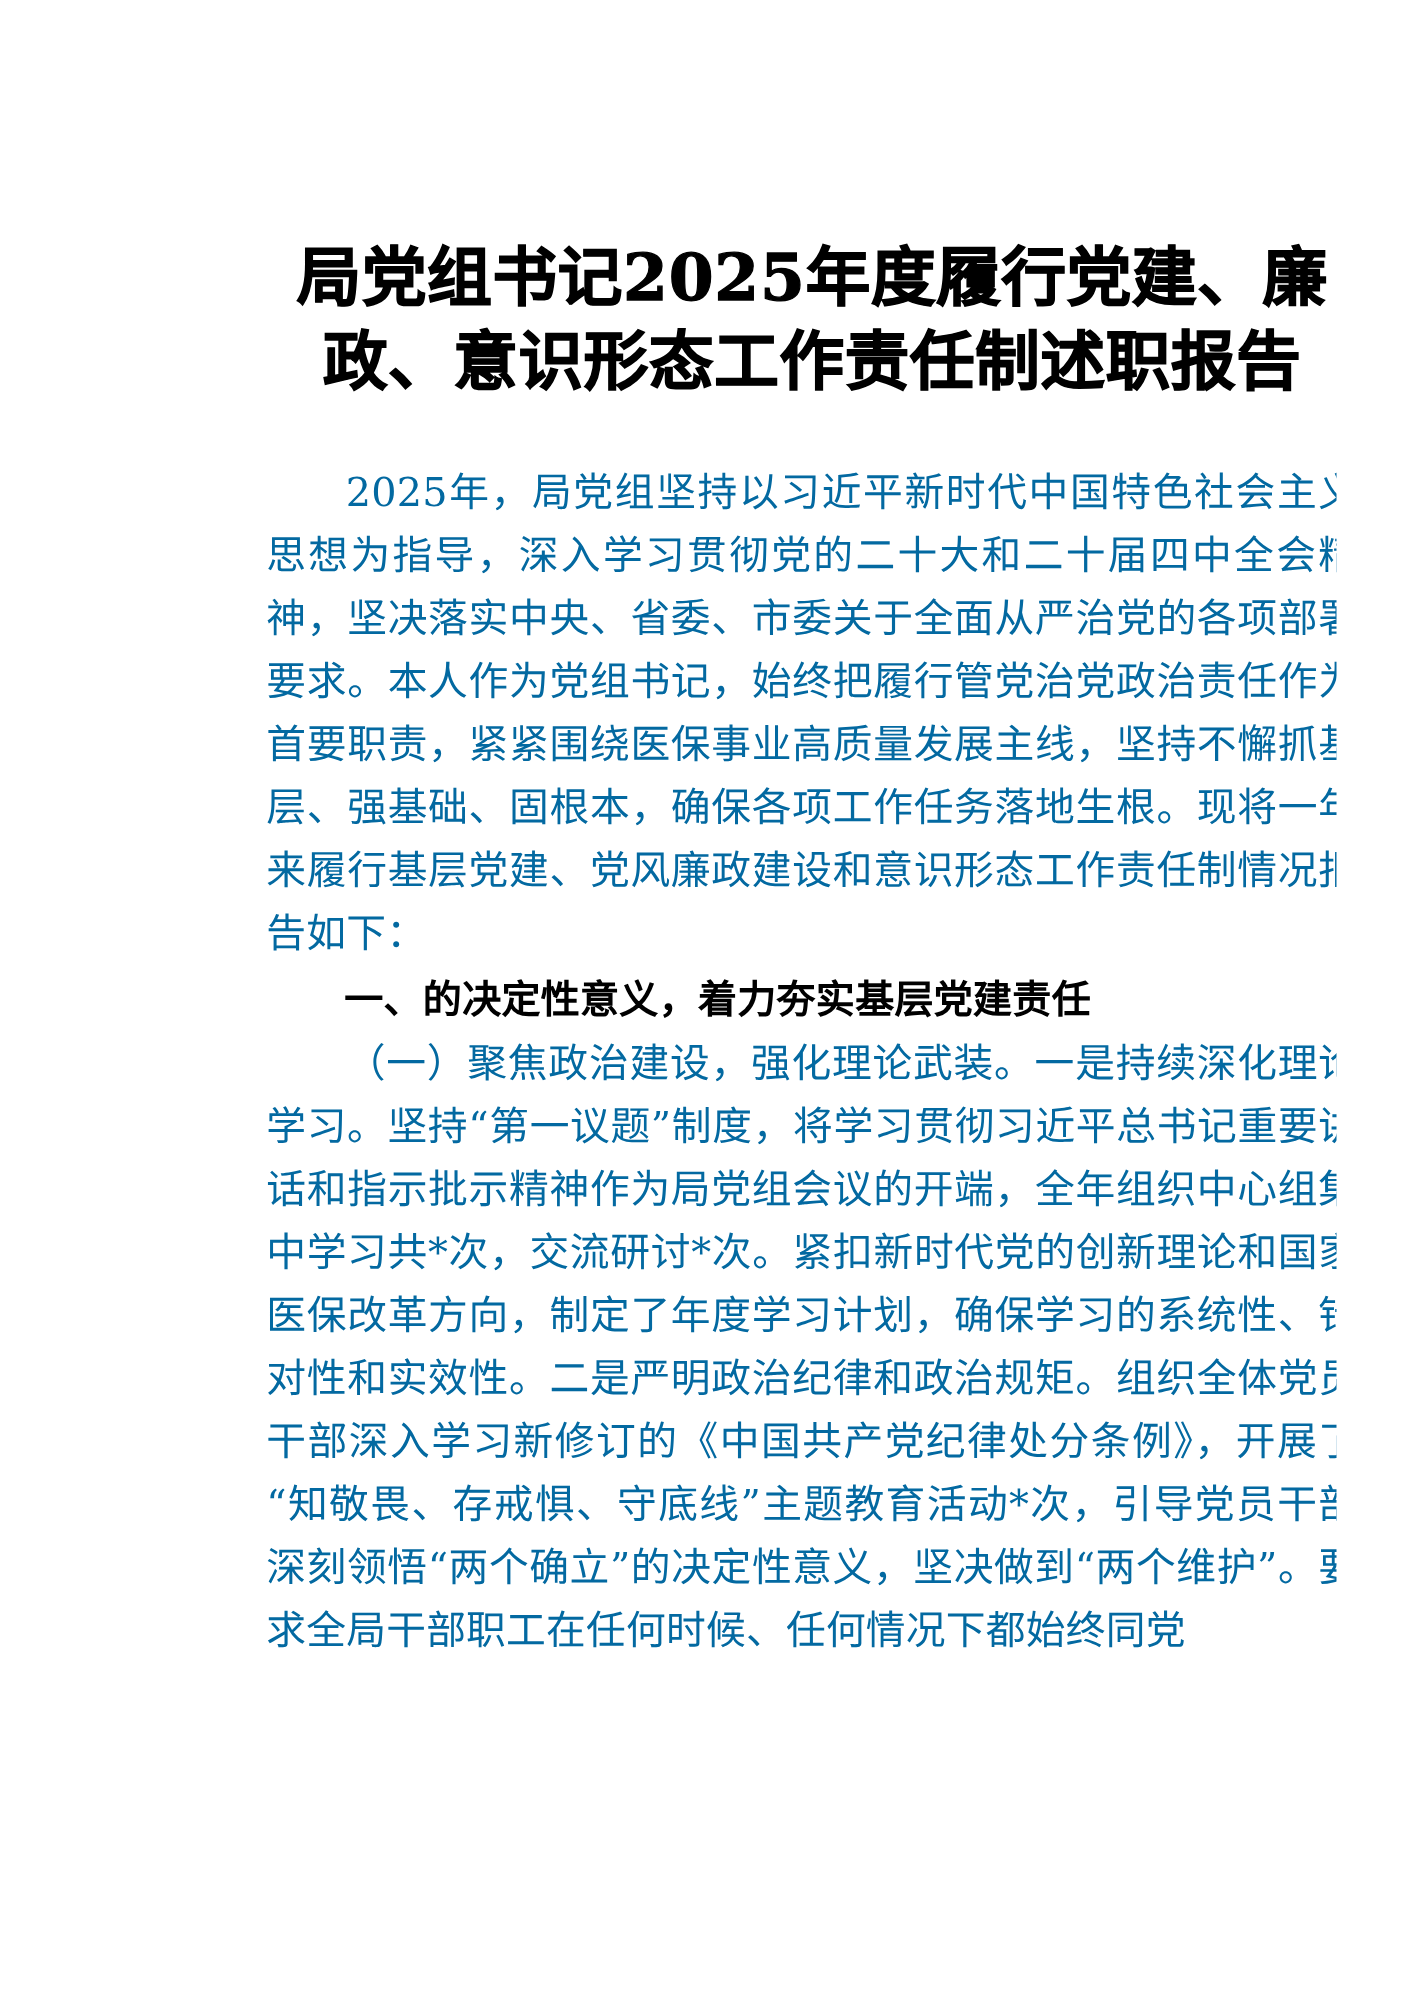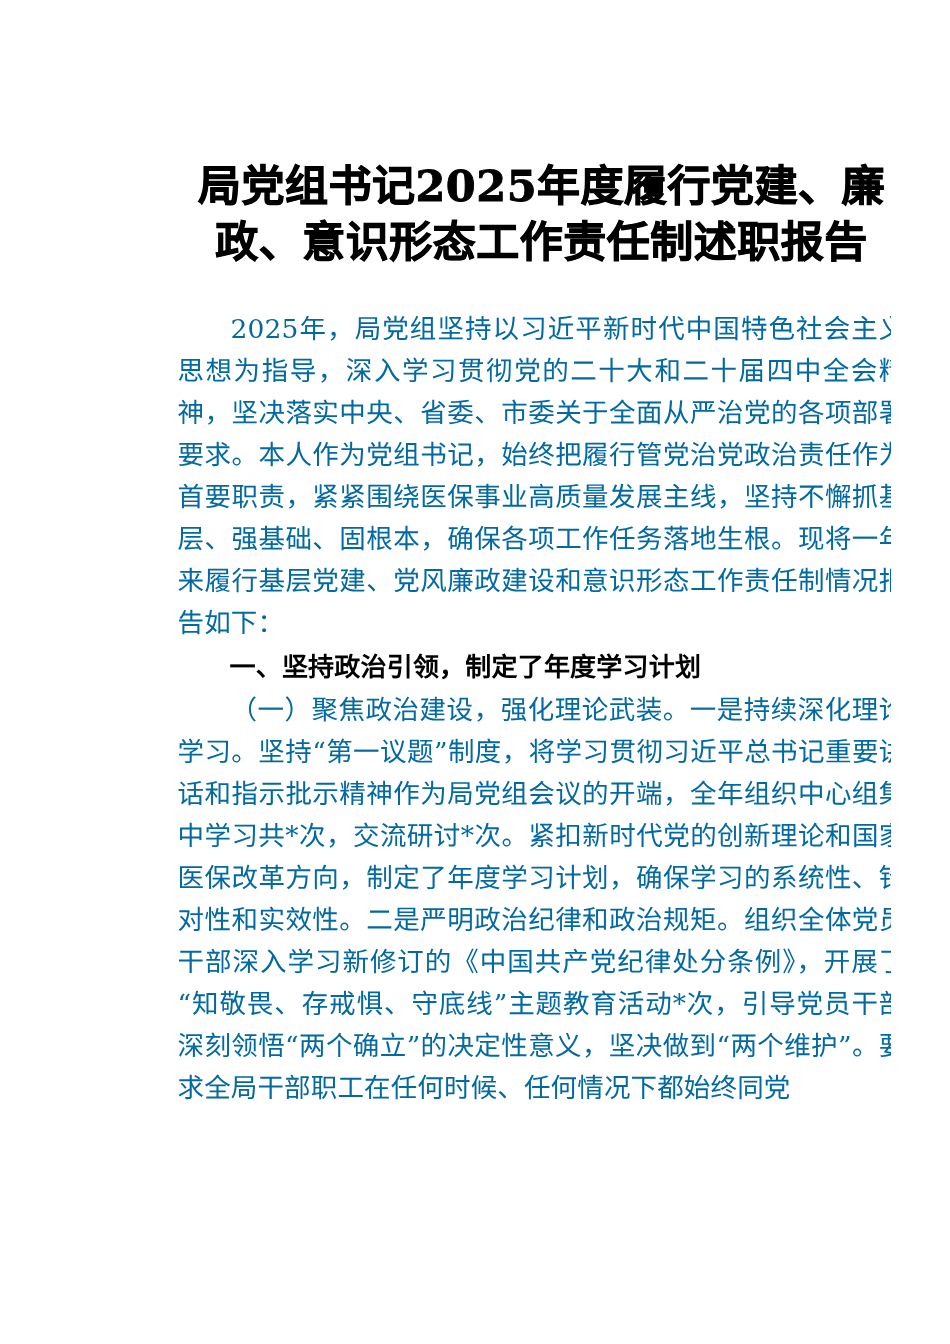--- a/index.html
+++ b/index.html
@@ -97,7 +97,7 @@
 
       <p class="para">2025年，局党组坚持以习近平新时代中国特色社会主义思想为指导，深入学习贯彻党的二十大和二十届四中全会精神，坚决落实中央、省委、市委关于全面从严治党的各项部署要求。本人作为党组书记，始终把履行管党治党政治责任作为首要职责，紧紧围绕医保事业高质量发展主线，坚持不懈抓基层、强基础、固根本，确保各项工作任务落地生根。现将一年来履行基层党建、党风廉政建设和意识形态工作责任制情况报告如下：</p>
 
-      <p class="heading">一、坚持政治引领，制定了年度学习计划</p>
+      <p class="heading">一、的决定性意义，着力夯实基层党建责任</p>
 
       <p class="para">（一）聚焦政治建设，强化理论武装。一是持续深化理论学习。坚持“第一议题”制度，将学习贯彻习近平总书记重要讲话和指示批示精神作为局党组会议的开端，全年组织中心组集中学习共*次，交流研讨*次。紧扣新时代党的创新理论和国家医保改革方向，制定了年度学习计划，确保学习的系统性、针对性和实效性。二是严明政治纪律和政治规矩。组织全体党员干部深入学习新修订的《中国共产党纪律处分条例》，开展了“知敬畏、存戒惧、守底线”主题教育活动*次，引导党员干部深刻领悟“两个确立”的决定性意义，坚决做到“两个维护”。要求全局干部职工在任何时候、任何情况下都始终同党</p>
 

